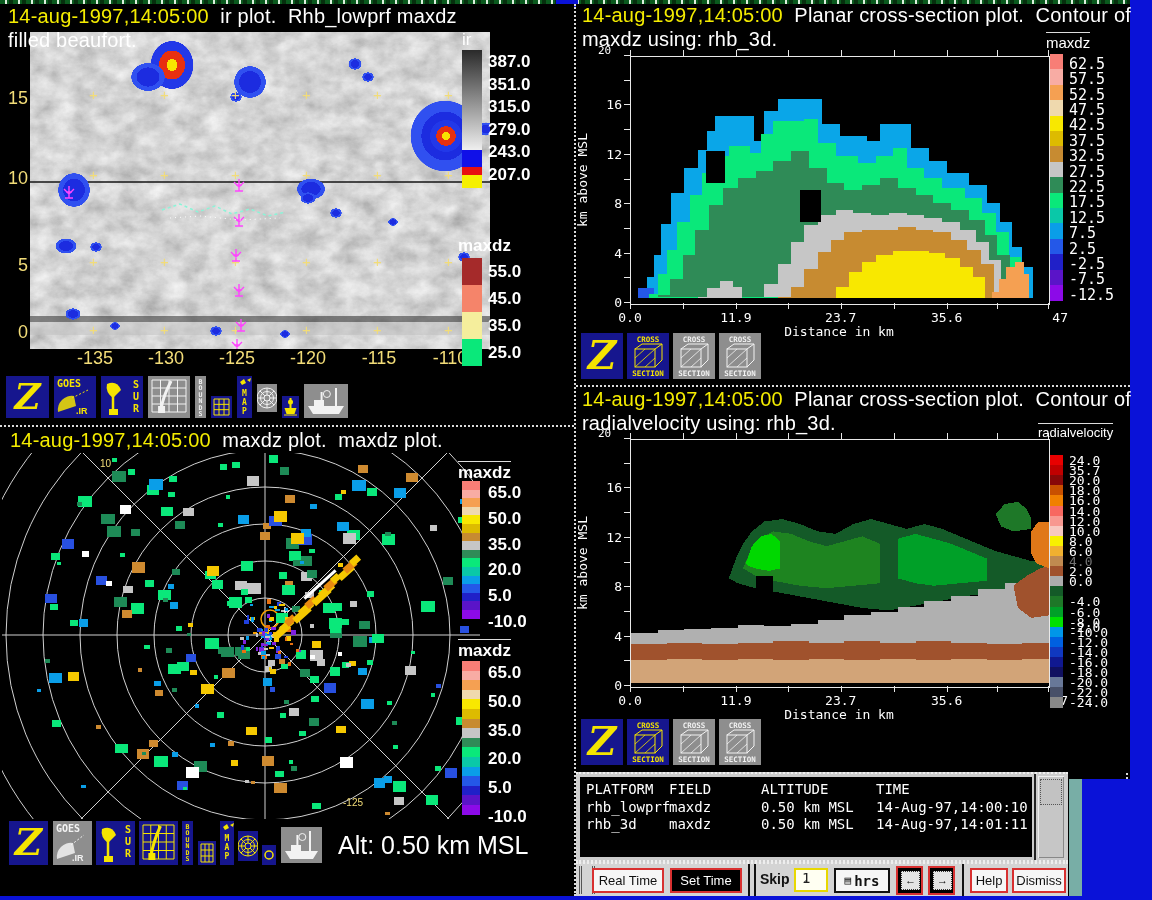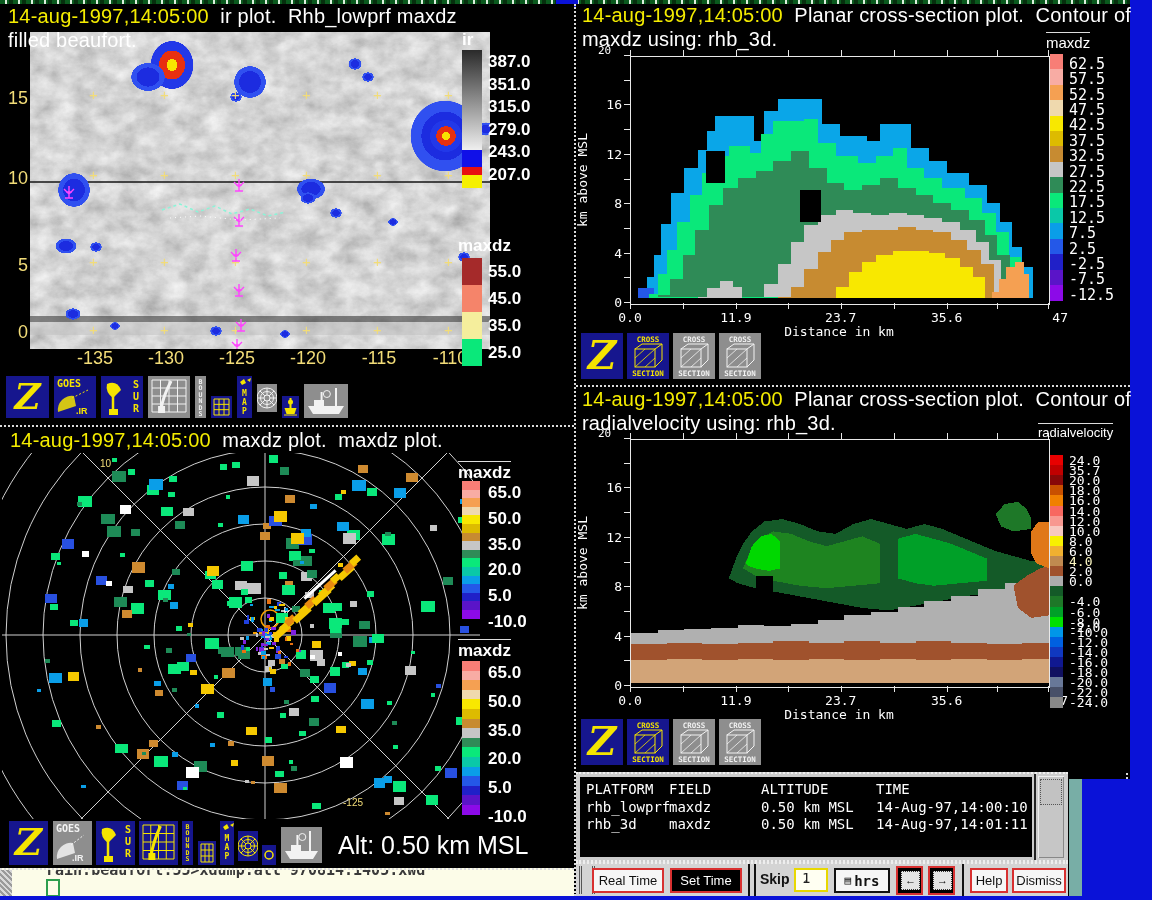--- a/index.html
+++ b/index.html
@@ -163,7 +163,7 @@
         <div class="maplab" style="left: 428px; top: 344px; width: 44px; text-align: center;">-110</div>
       </div>
     <div id="ir-cb">
-        <div style="position: absolute; left: 462px; top: 26px; color: rgb(255, 255, 255); font-size: 17px; font-weight: 700;">ir</div>
+        <div style="position: absolute; left: 462px; top: 26px; color: rgb(255, 255, 255); font-size: 17px; font-weight: 400;">ir</div>
         <div style="position: absolute; left: 462px; top: 46px; width: 20px; height: 100px; background: linear-gradient(rgb(42, 42, 42), rgb(239, 239, 239));"></div>
         <div style="position: absolute; left: 462px; top: 146px; width: 20px; height: 17px; background: rgb(16, 16, 232);"></div>
         <div style="position: absolute; left: 462px; top: 163px; width: 20px; height: 8px; background: rgb(232, 16, 16);"></div>

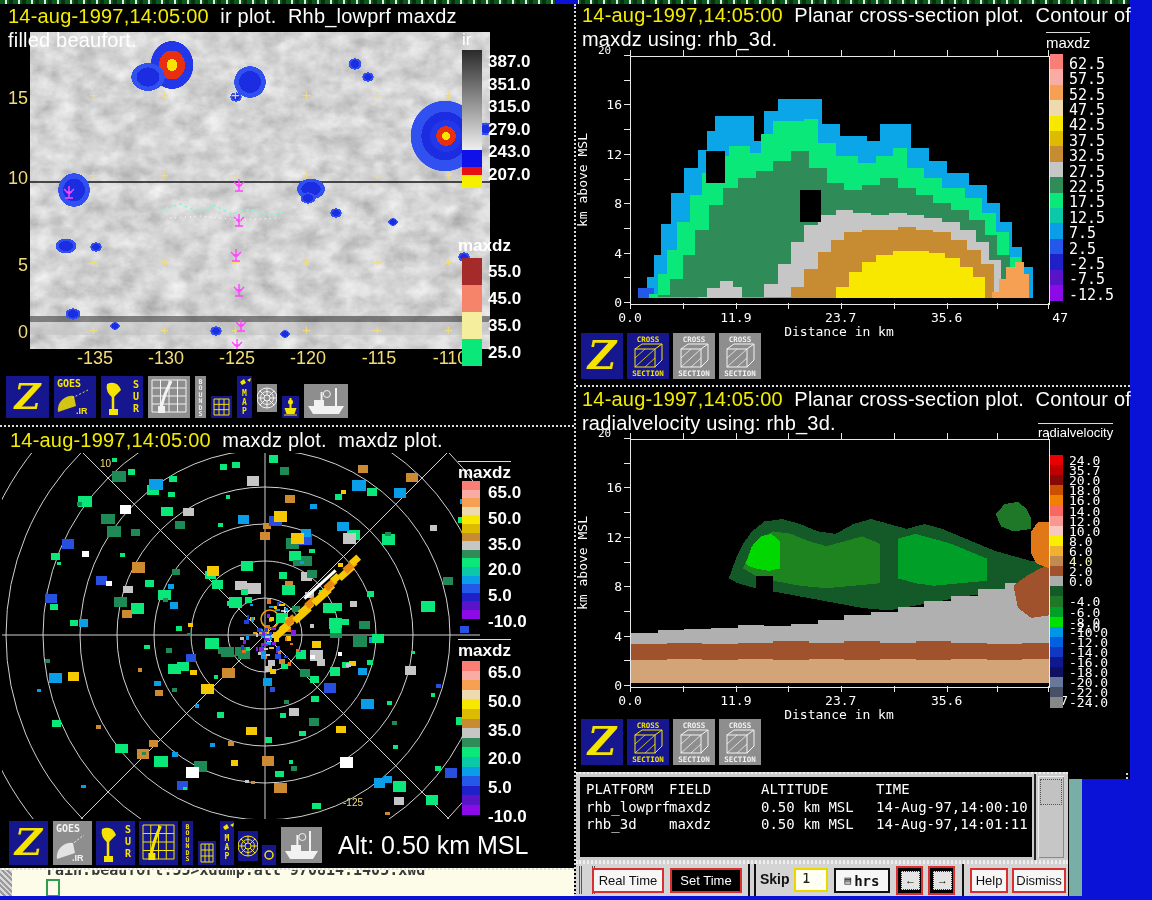--- a/index.html
+++ b/index.html
@@ -1000,7 +1000,7 @@
         <div style="position: absolute; left: 474px; top: 158.9px; width: 13px; height: 10.6px; background: rgb(240, 176, 48);"></div>
         <div class=" mono" style="position: absolute; left: 493px; top: 156.95px; color: rgb(255, 255, 255); font-size: 13px;">6.0</div>
         <div style="position: absolute; left: 474px; top: 169px; width: 13px; height: 10.6px; background: rgb(192, 138, 80);"></div>
-        <div class=" mono" style="position: absolute; left: 493px; top: 167.05px; color: #fef9c3; font-size: 13px;">4.0</div>
+        <div class=" mono" style="position: absolute; left: 493px; top: 167.05px; color: #737373; font-size: 13px;">4.0</div>
         <div style="position: absolute; left: 474px; top: 179.1px; width: 13px; height: 10.6px; background: rgb(160, 82, 45);"></div>
         <div class=" mono" style="position: absolute; left: 493px; top: 177.15px; color: rgb(255, 255, 255); font-size: 13px;">2.0</div>
         <div style="position: absolute; left: 474px; top: 189.2px; width: 13px; height: 10.6px; background: rgb(172, 172, 172);"></div>

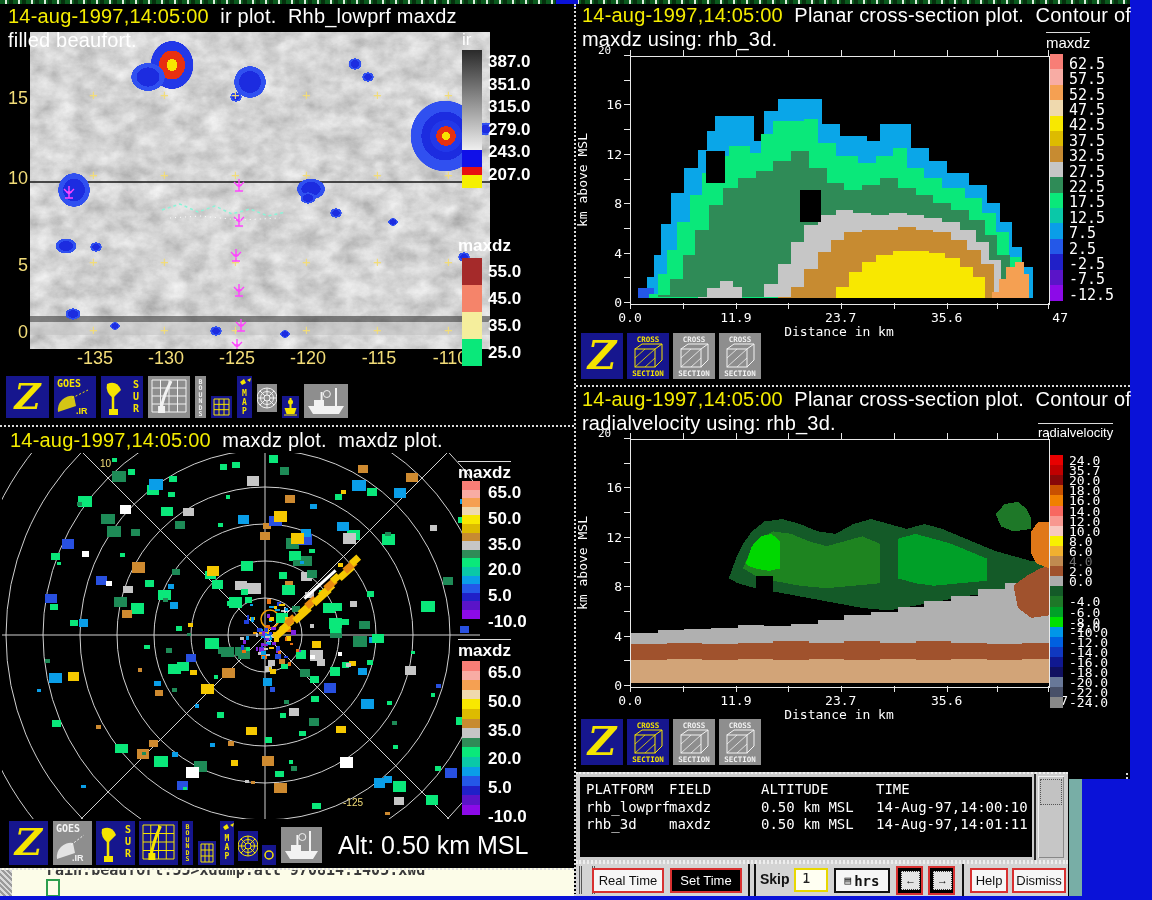--- a/index.html
+++ b/index.html
@@ -1127,11 +1127,6 @@
       </div>
   </div>
 
-  <div class="abs" id="terminal-win" style="left:0;top:868px;width:574px;height:28px;background:#FCFCE8;border-top:2px dotted #DDD;box-sizing:border-box;overflow:hidden;">
-    <div class="abs" style="left:0;top:0;width:12px;height:28px;background:repeating-linear-gradient(45deg,#9A9A9A 0 2px,#D8D8D8 2px 4px);"></div>
-    <div class="abs mono" style="left:46px;top:-9px;font-size:15px;font-weight:600;color:#3A3A3A;white-space:pre;">rain.beaufort:55&gt;xdump.all 970814.1405.xwd</div>
-    <div class="abs" style="left:46px;top:9px;width:10px;height:14px;border:2px solid #2E9E4E;"></div>
-  </div>
 
 </div>
 

